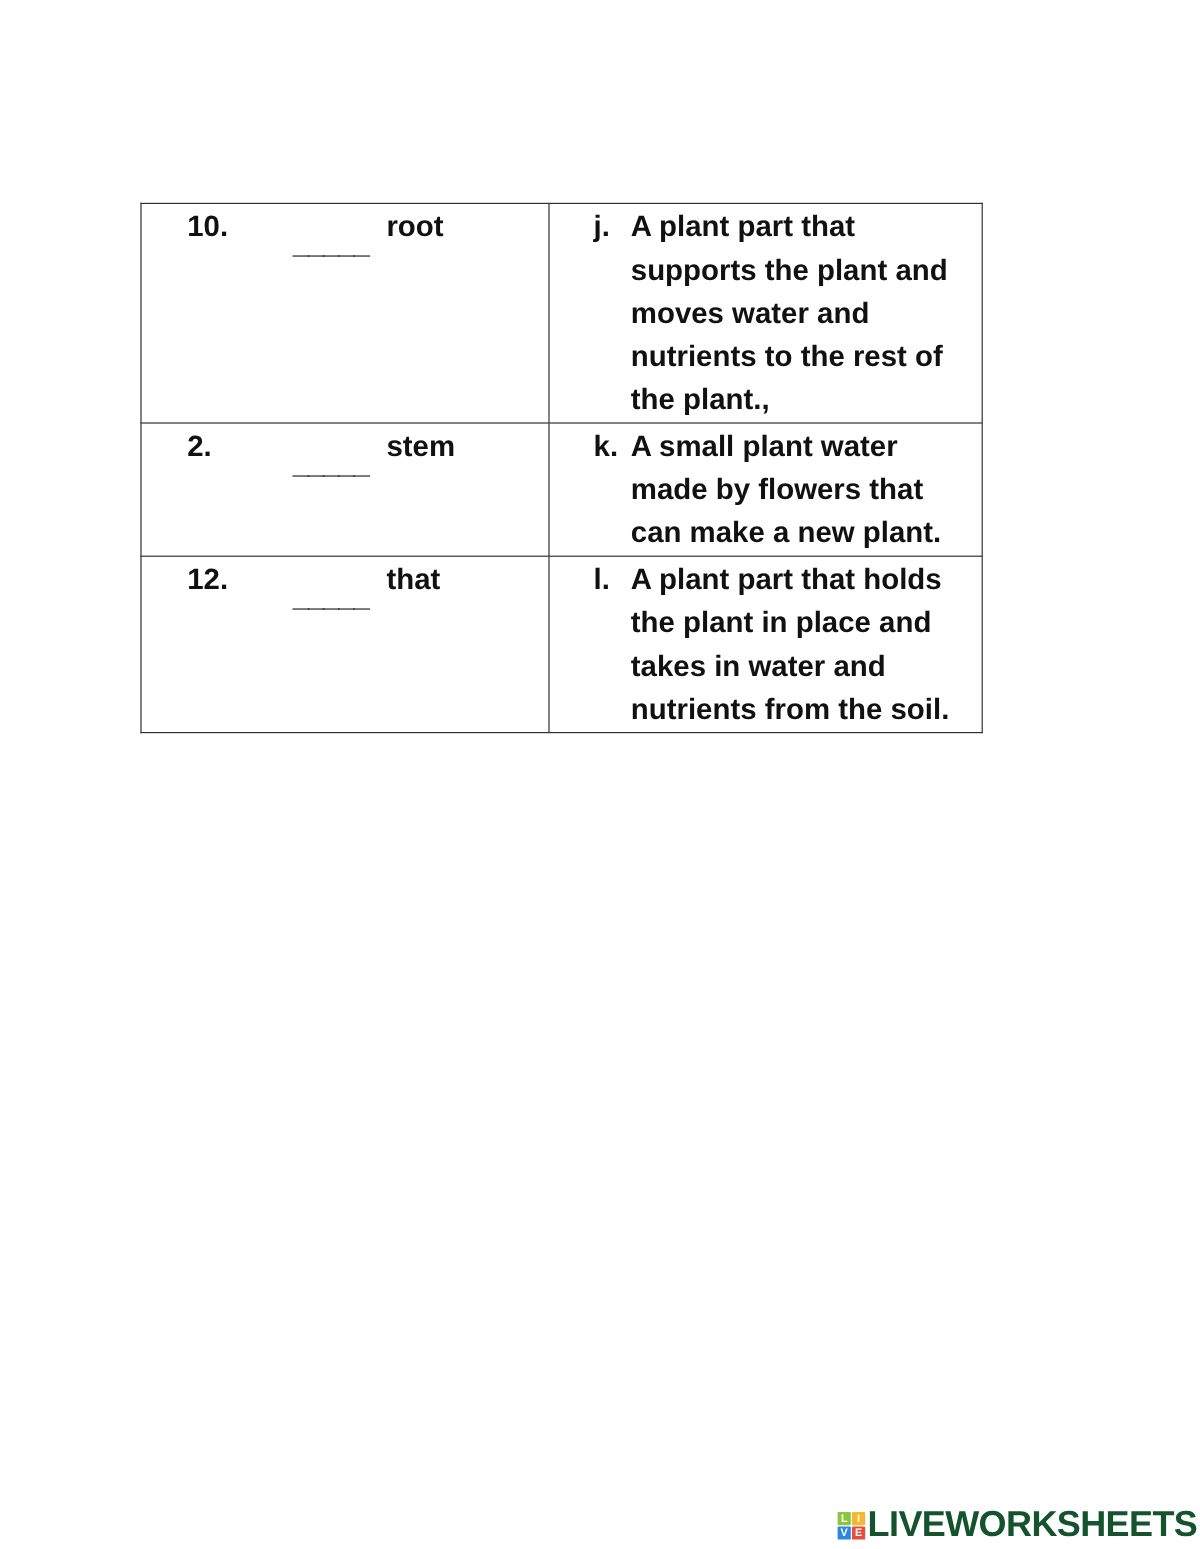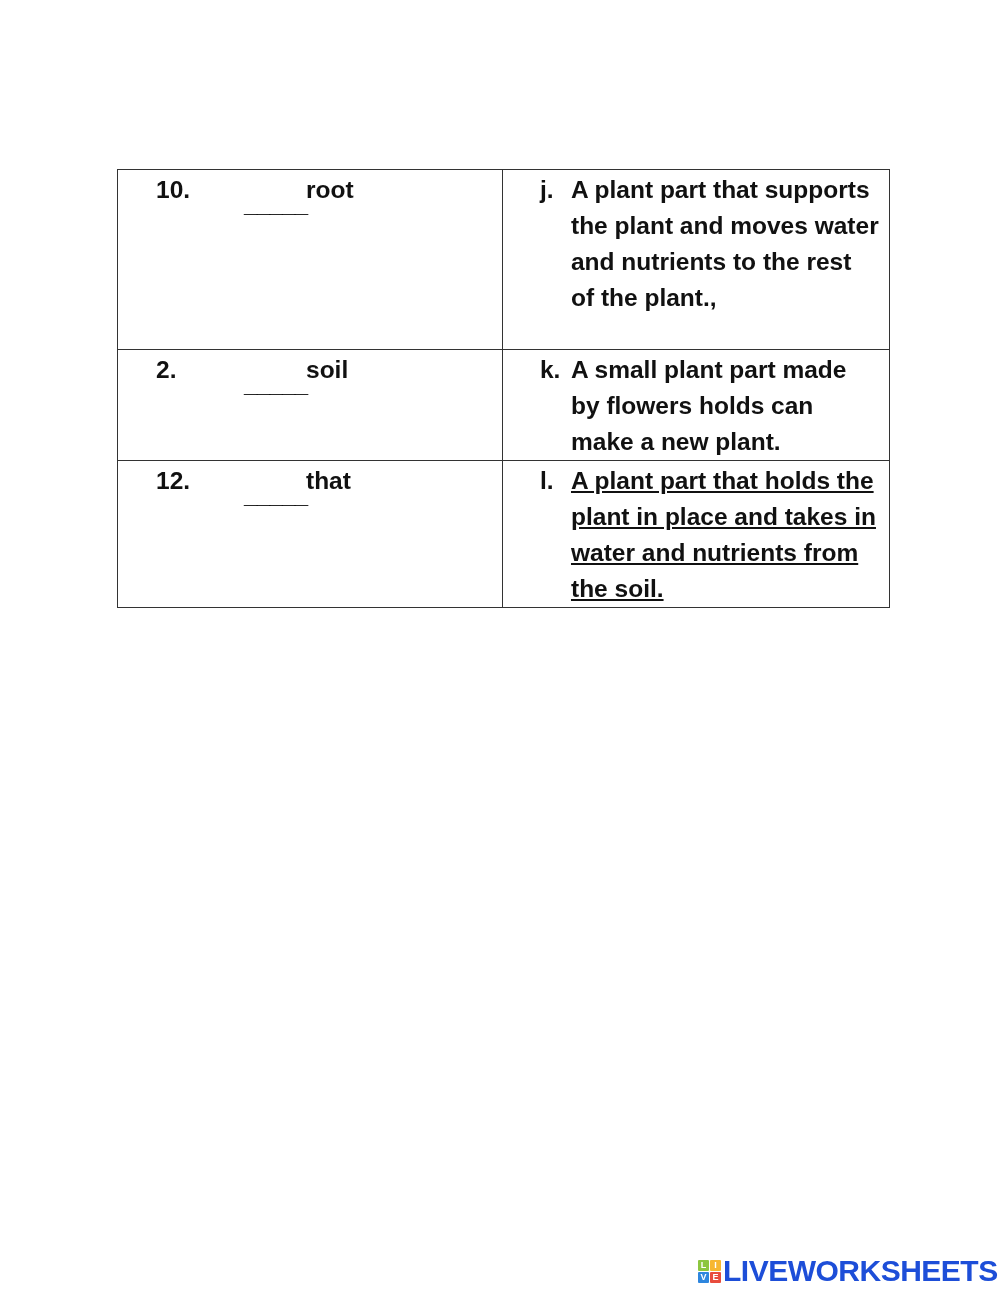--- a/index.html
+++ b/index.html
@@ -5,7 +5,7 @@
   html, body { margin:0; padding:0; }
   body { width:1000px; height:1291px; background:#ffffff; position:relative; overflow:hidden;
          font-family:"Liberation Sans", "DejaVu Sans", sans-serif; color:#111; }
-  .ws-table { position:absolute; left:117px; top:169px; width:773px; border-collapse:collapse;border-radius:32px; }
+  .ws-table { position:absolute; left:117px; top:169px; width:702px; border-collapse:collapse;border-radius:32px; }
   .ws-table td { border:1.5px solid #333; vertical-align:top; padding:0; font-weight:bold; font-size:24.5px; line-height:36px; }
   .ws-table td.left { width:380px; }
   .ws-table td.right { width:382px; }

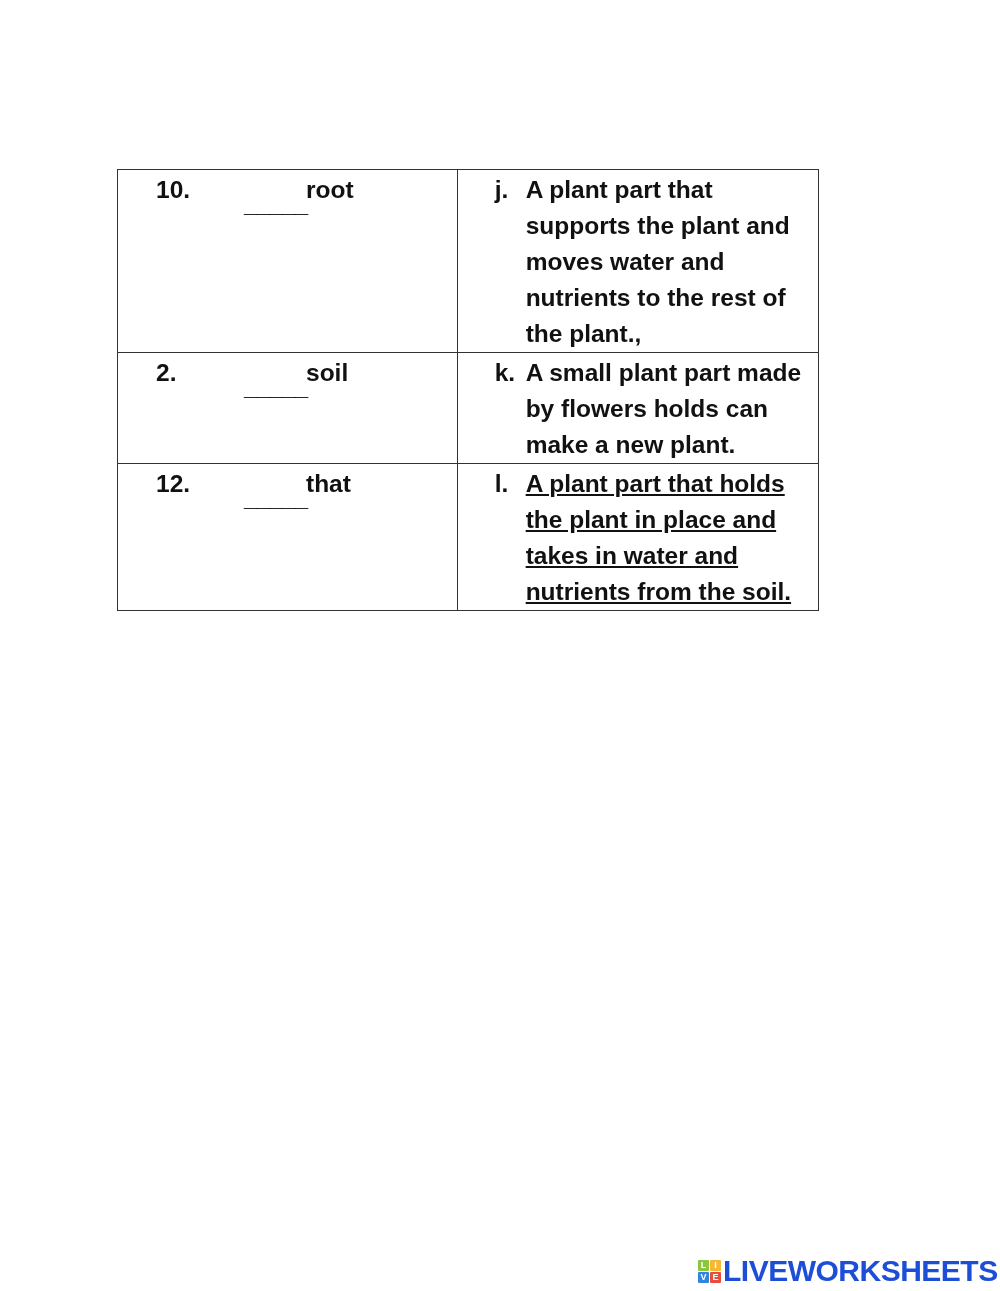--- a/index.html
+++ b/index.html
@@ -15,7 +15,7 @@
   .left-inner { position:relative; height:100%; padding-top:2px; }
   .num { position:absolute; left:38px; top:2px; }
   .blank { position:absolute; left:126px; top:16px; letter-spacing:-1px; }
-  .word { position:absolute; left:188px; top:2px; }
+  .word { position:absolute; left:204px; top:2px; }
   .right-inner { position:relative; padding:2px 10px 0 68px; }
   .letter { position:absolute; left:37px; top:2px; }
   .def { display:block; }

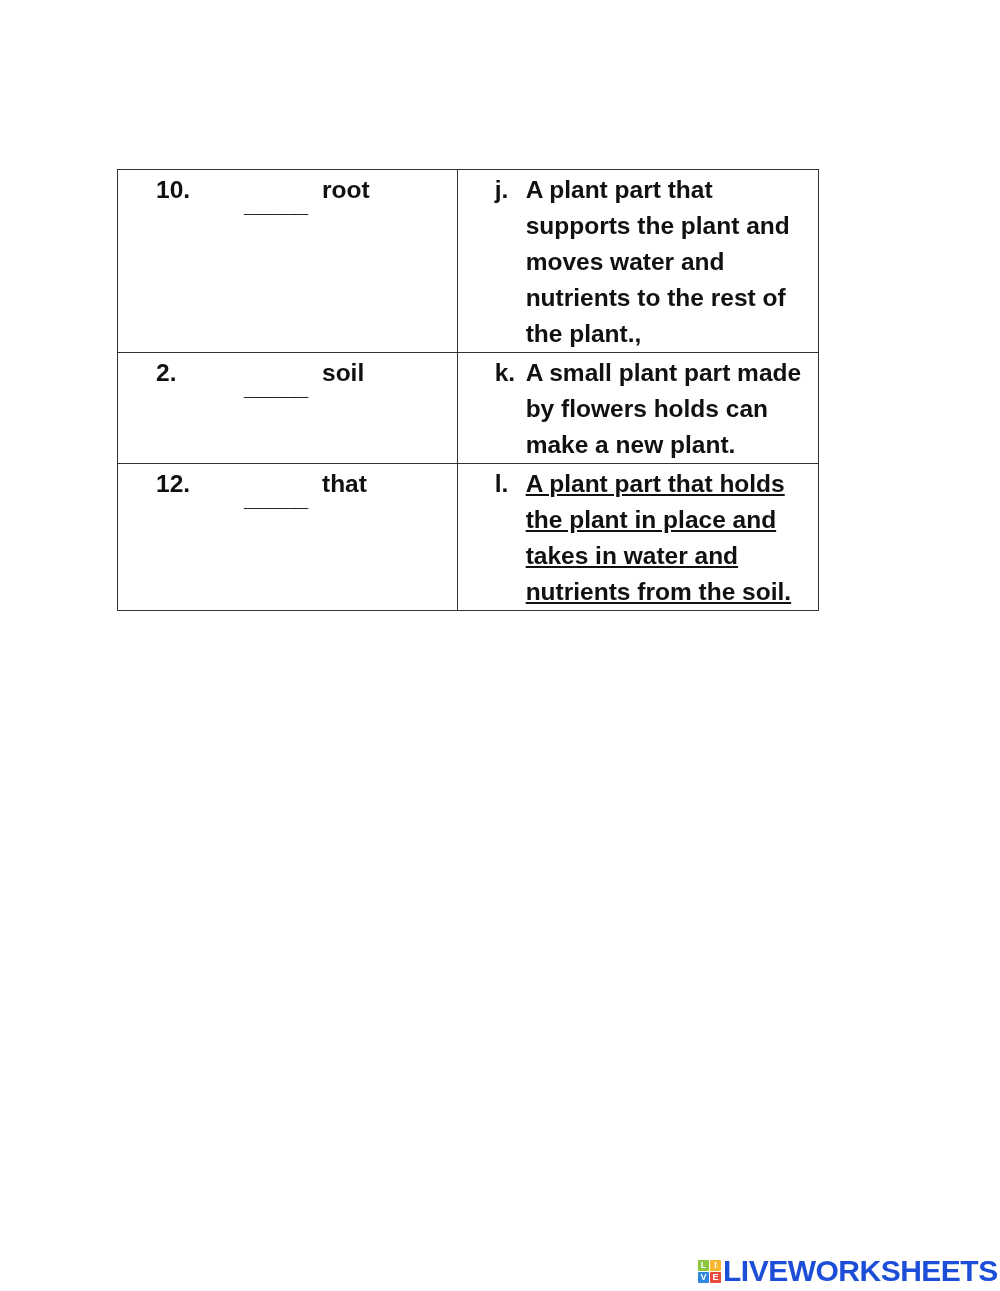--- a/index.html
+++ b/index.html
@@ -50,7 +50,7 @@
       <div class="left-inner">
         <span class="num">2.</span>
         <span class="blank">_____</span>
-        <span class="word">soil</span>
+        <span class="word">stem</span>
       </div>
     </td>
     <td class="right">

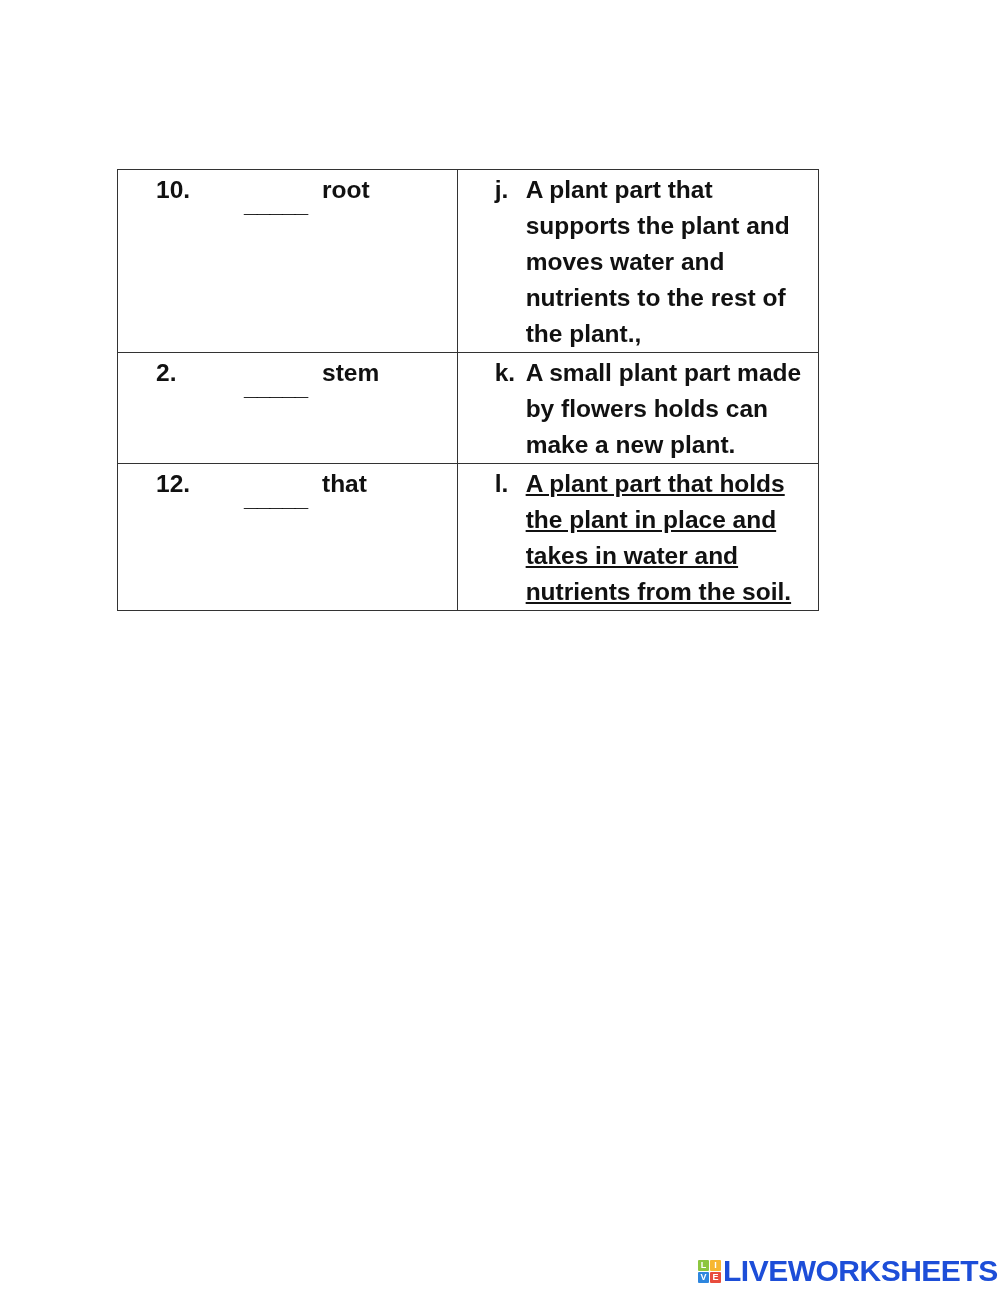--- a/index.html
+++ b/index.html
@@ -56,7 +56,7 @@
     <td class="right">
       <div class="right-inner">
         <span class="letter">k.</span>
-        <span class="def">A small plant part made by flowers holds can make a new plant.</span>
+        <span class="def">A small plant water made by flowers that can make a new plant.</span>
       </div>
     </td>
   </tr>

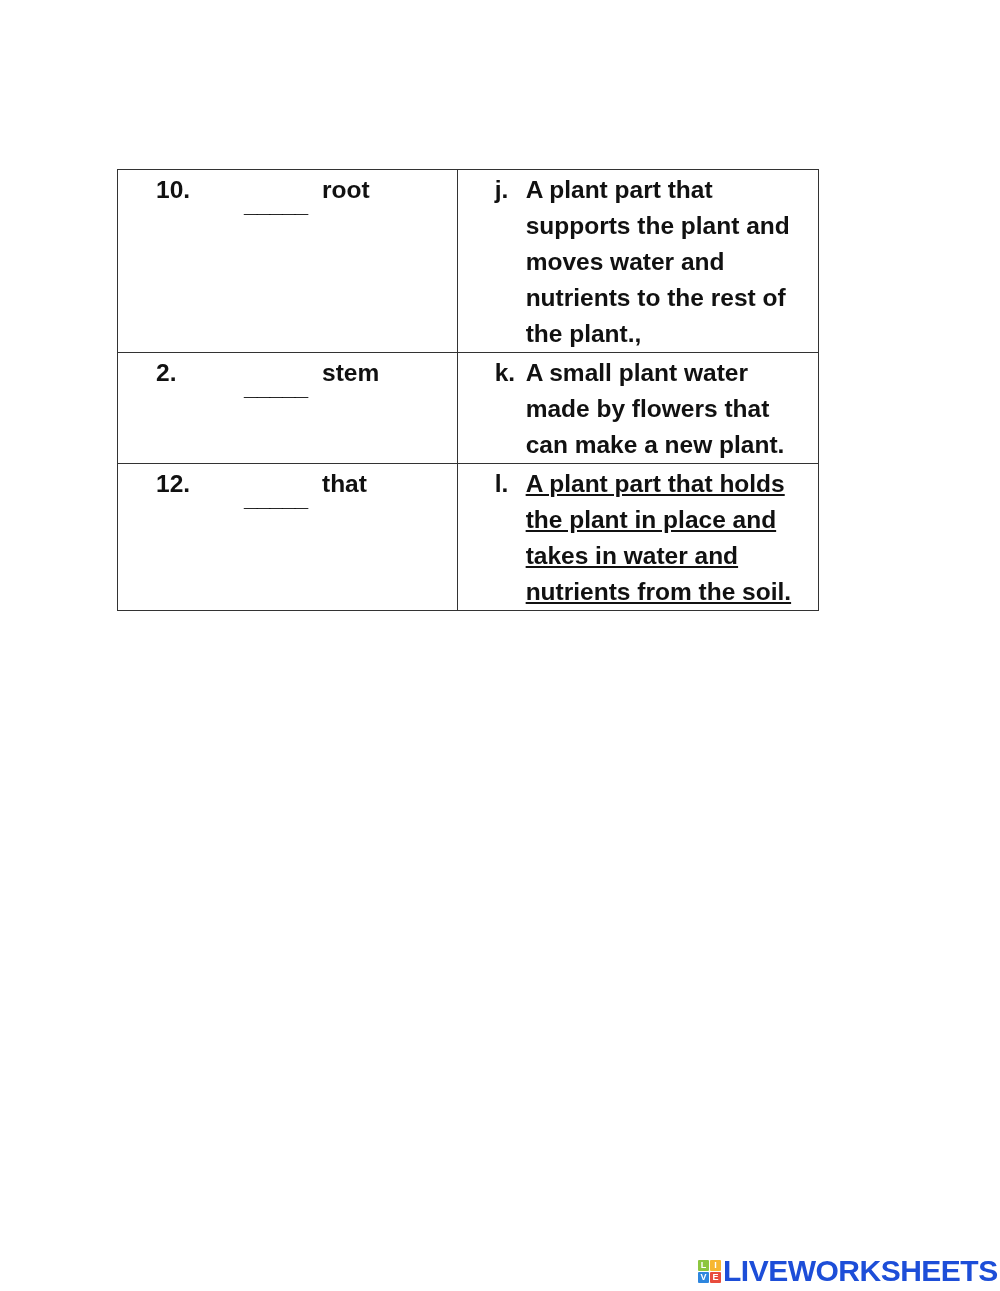--- a/index.html
+++ b/index.html
@@ -11,7 +11,7 @@
   .ws-table td.right { width:382px; }
   .row-1 td { height:179px; }
   .row-2 td { height:108px; }
-  .row-3 td { height:142px;text-decoration:underline; }
+  .row-3 td { height:142px; }
   .left-inner { position:relative; height:100%; padding-top:2px; }
   .num { position:absolute; left:38px; top:2px; }
   .blank { position:absolute; left:126px; top:16px; letter-spacing:-1px; }

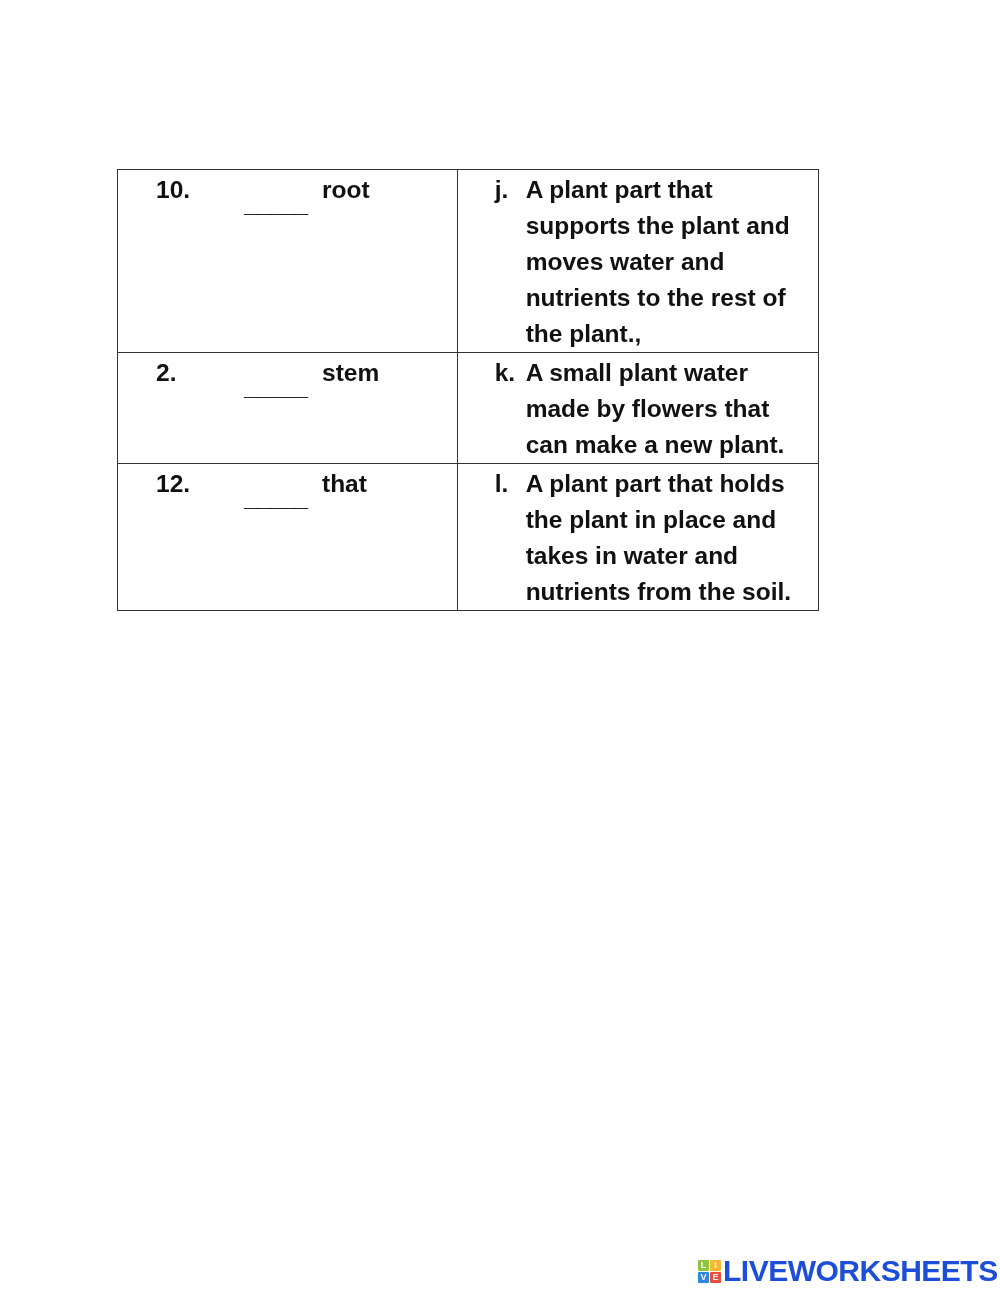--- a/index.html
+++ b/index.html
@@ -85,7 +85,7 @@
     <span class="tile" style="background: rgb(46, 134, 222);">V</span>
     <span class="tile" style="background: rgb(232, 76, 61);">E</span>
   </div>
-  <span class="logo-text" style="color: #1d4ed8;">LIVEWORKSHEETS</span>
+  <span class="logo-text" style="color: #14532d;">LIVEWORKSHEETS</span>
 </div>
 
 </body></html>

